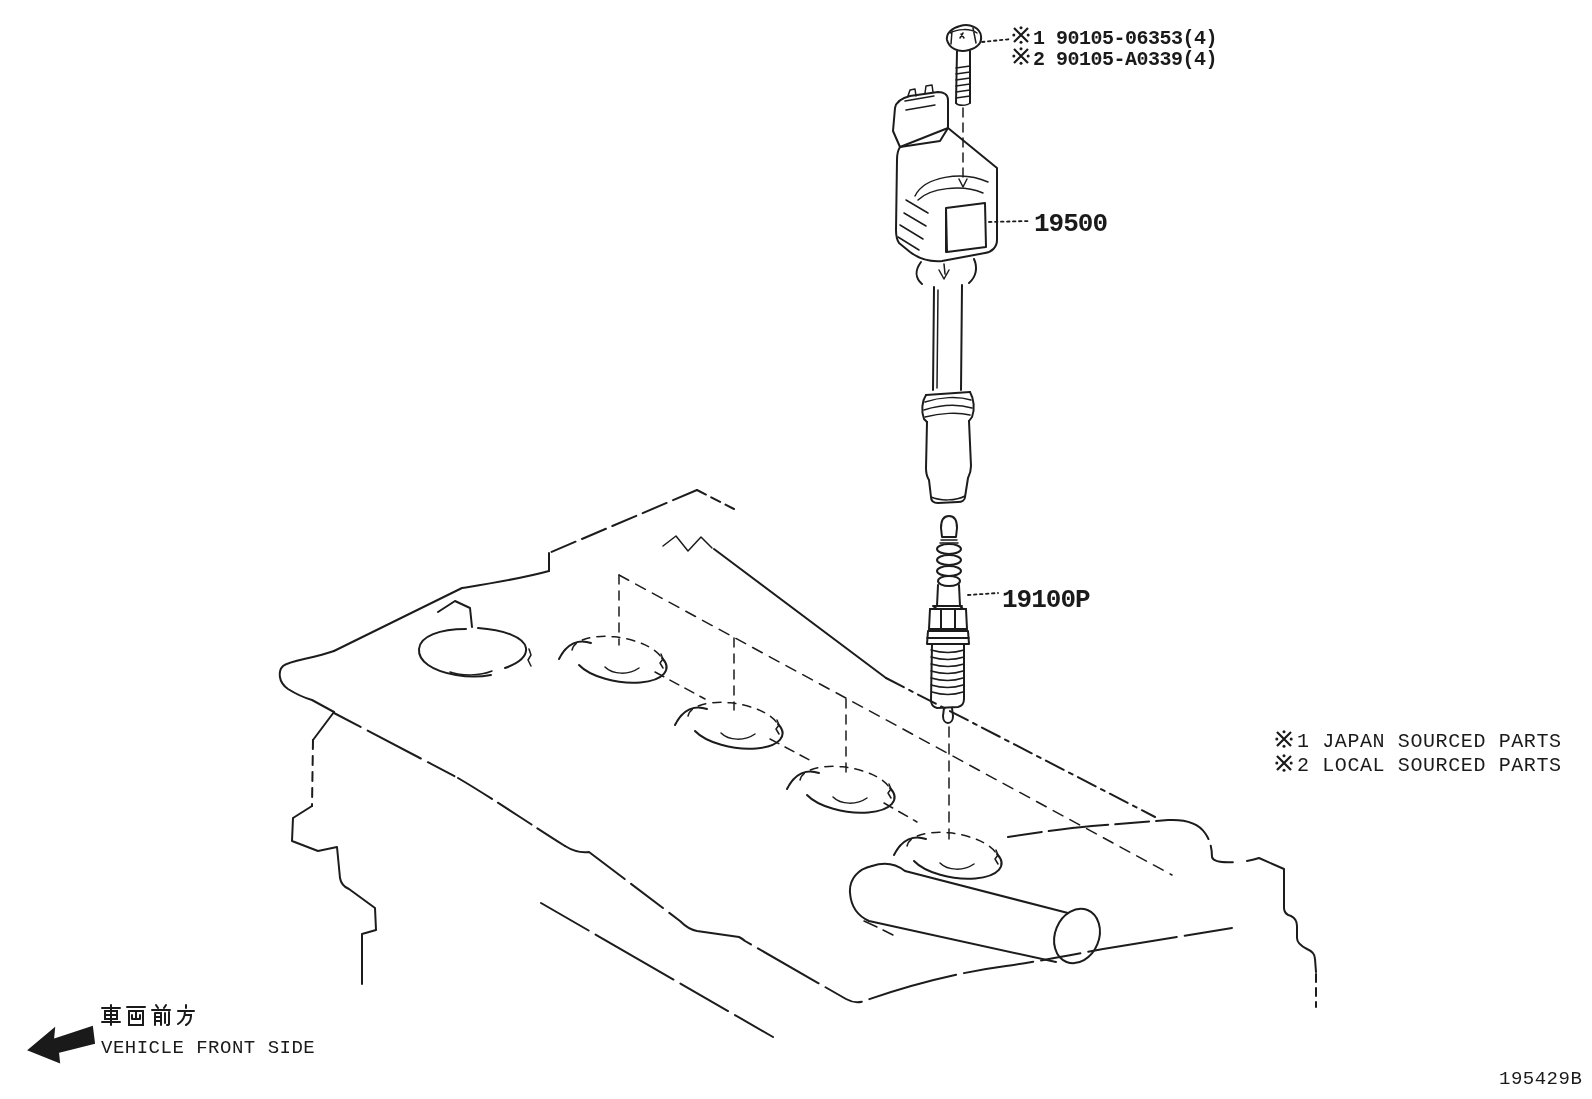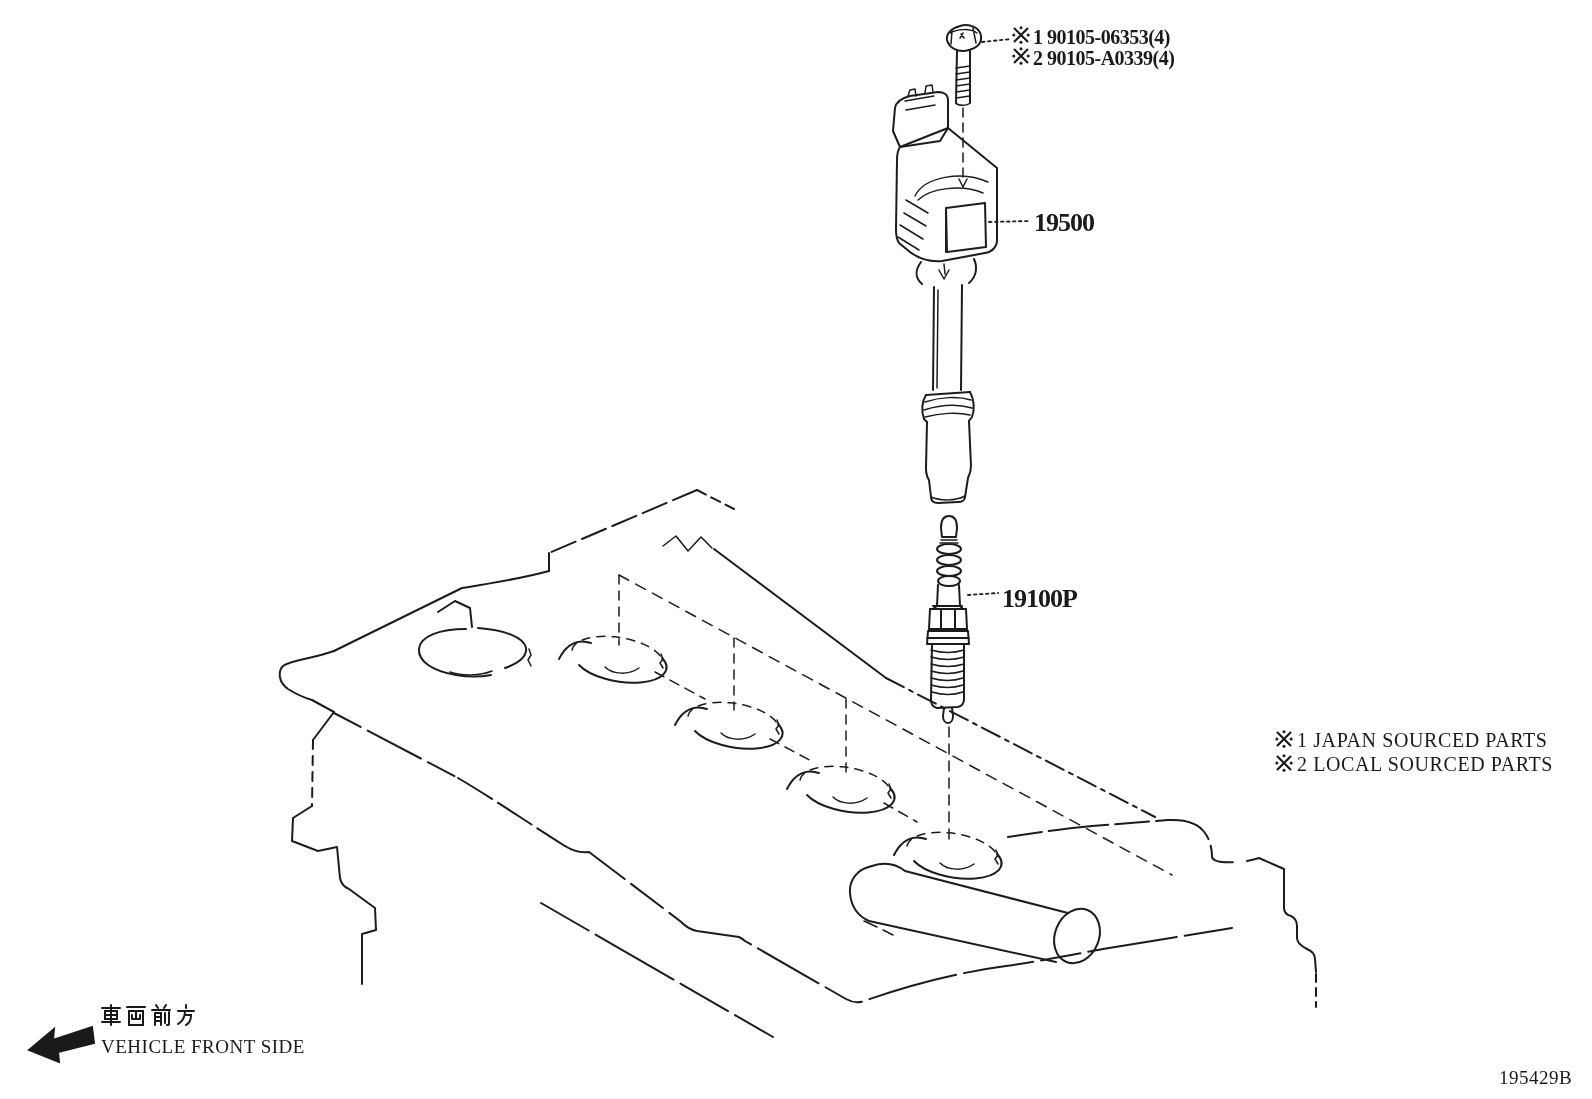--- a/index.html
+++ b/index.html
@@ -4,7 +4,7 @@
 <style>
   html,body{margin:0;padding:0;background:#ffffff;}
   .stage{position:relative;width:1592px;height:1099px;background:#ffffff;overflow:hidden;
-         font-family:Liberation Serif, serif;}
+         font-family:Liberation Mono, monospace;}
   svg{position:absolute;left:0;top:0;}
   svg *{vector-effect:non-scaling-stroke;}
   .ln{fill:none;stroke:#1c1c1c;stroke-width:2;stroke-linecap:round;stroke-linejoin:round;}

